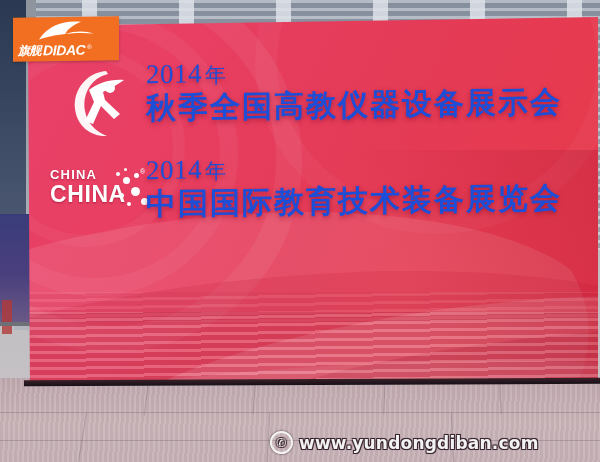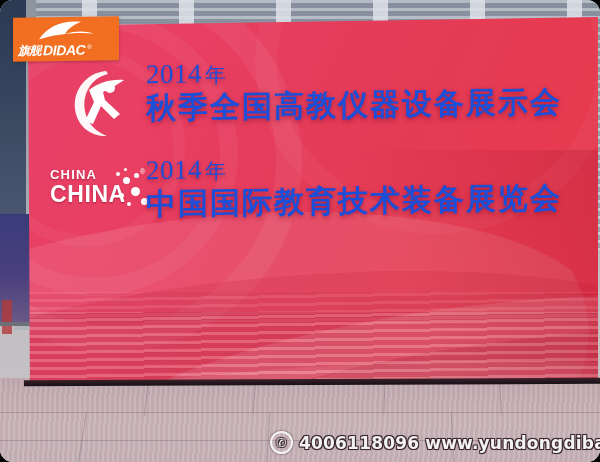--- a/index.html
+++ b/index.html
@@ -7,7 +7,6 @@
   #stage{
     position:relative;width:600px;height:462px;overflow:hidden;
     background:#b9bcc4;
-    border-radius:13px;
   }
 
   

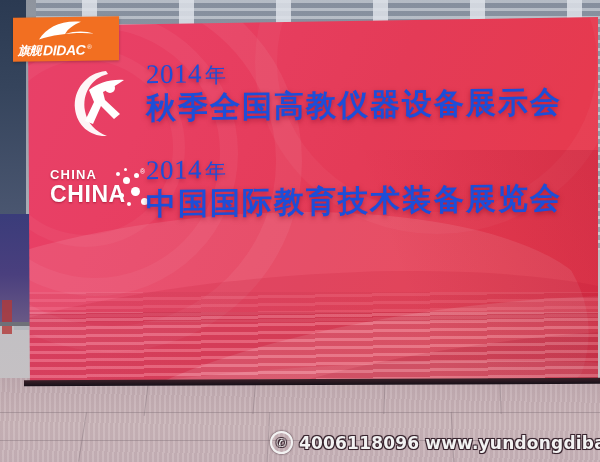--- a/index.html
+++ b/index.html
@@ -321,7 +321,6 @@
 
   <div class="watermark">
     <span class="phone-icon">✆</span>
-    <span>4006118096</span>
     <span>www.yundongdiban.com</span>
   </div>
 

